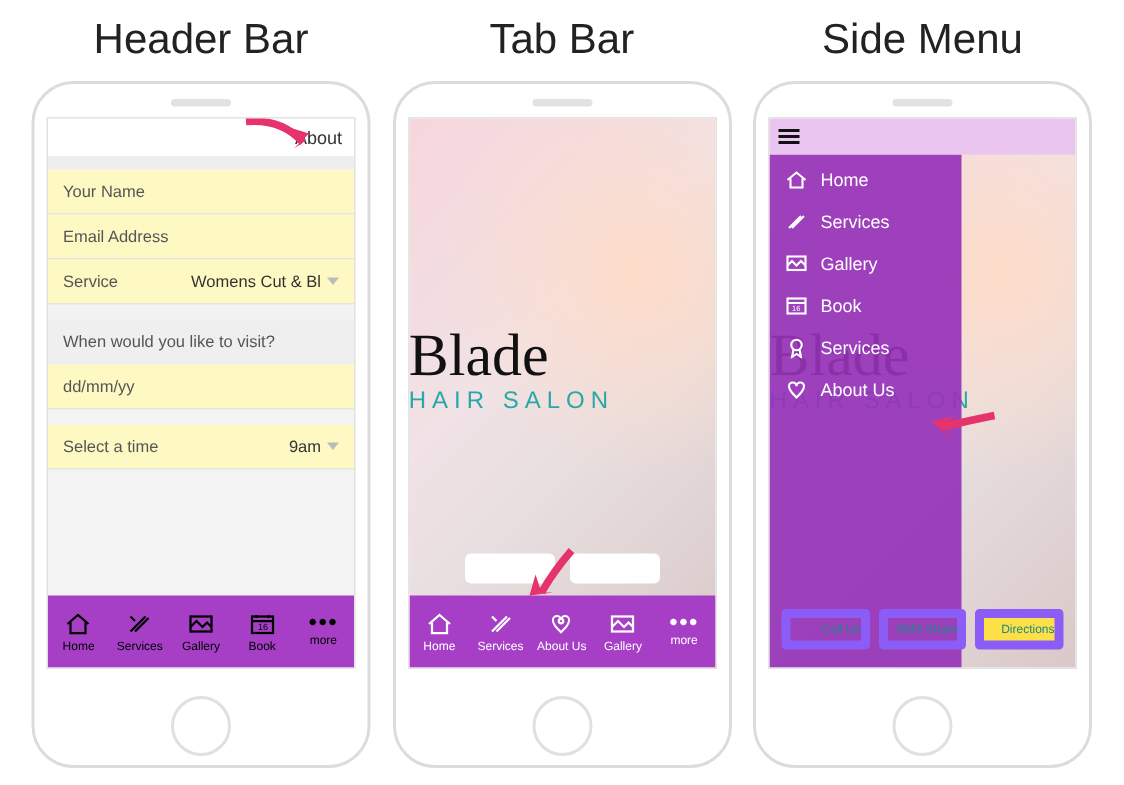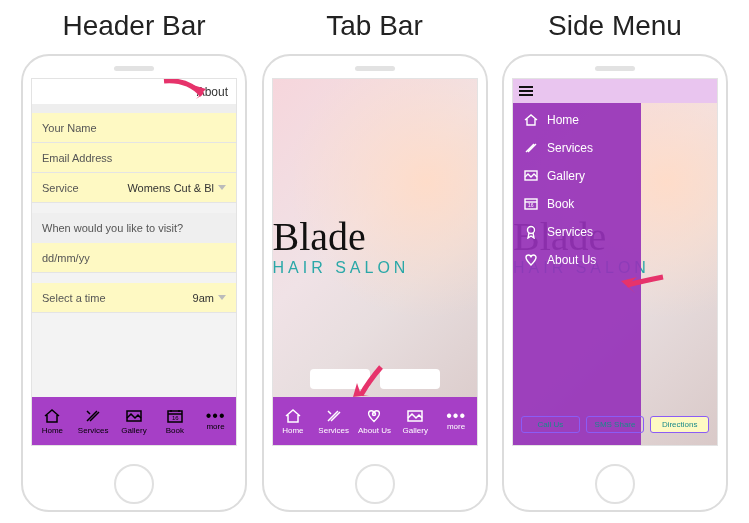--- a/index.html
+++ b/index.html
@@ -76,8 +76,8 @@
   .menu-item svg { stroke: #fff; flex-shrink: 0; }
   .btn-row { position: absolute; bottom: 12px; width: 100%; display: flex; justify-content: space-around; padding: 0 8px; gap: 6px;}
   .outline-btn {
-    font-size: 8px; color: #1a8a8a; border: 1px solid #8b5cf6; border-radius: 3px;
-    padding: 3px 0; text-align: center; flex:1;
+    font-size: 8px; color: #1a8a8a; border: 6px solid #8b5cf6; border-radius: 3px;
+    padding: 3px 0; text-align: right; flex:1;
   }
   .outline-btn.filled { background: #fef9c3; }
 </style>

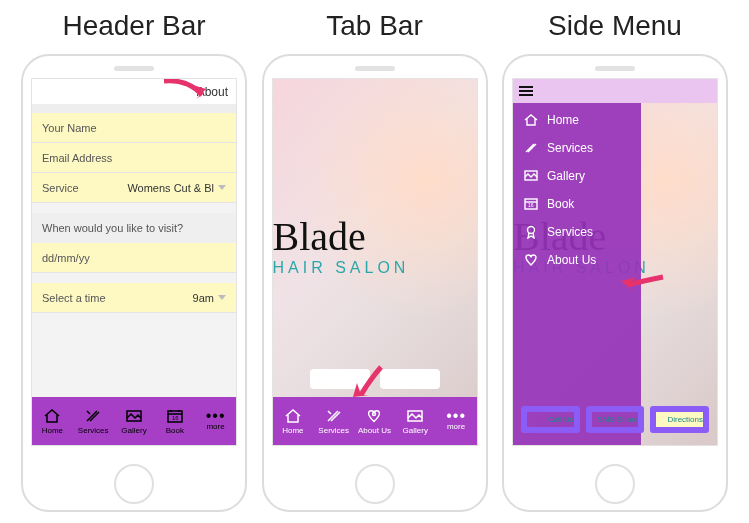--- a/index.html
+++ b/index.html
@@ -79,7 +79,7 @@
     font-size: 8px; color: #1a8a8a; border: 6px solid #8b5cf6; border-radius: 3px;
     padding: 3px 0; text-align: right; flex:1;
   }
-  .outline-btn.filled { background: #fef9c3; }
+  .outline-btn.filled { background: #fde047; }
 </style>
 </head>
 <body>

